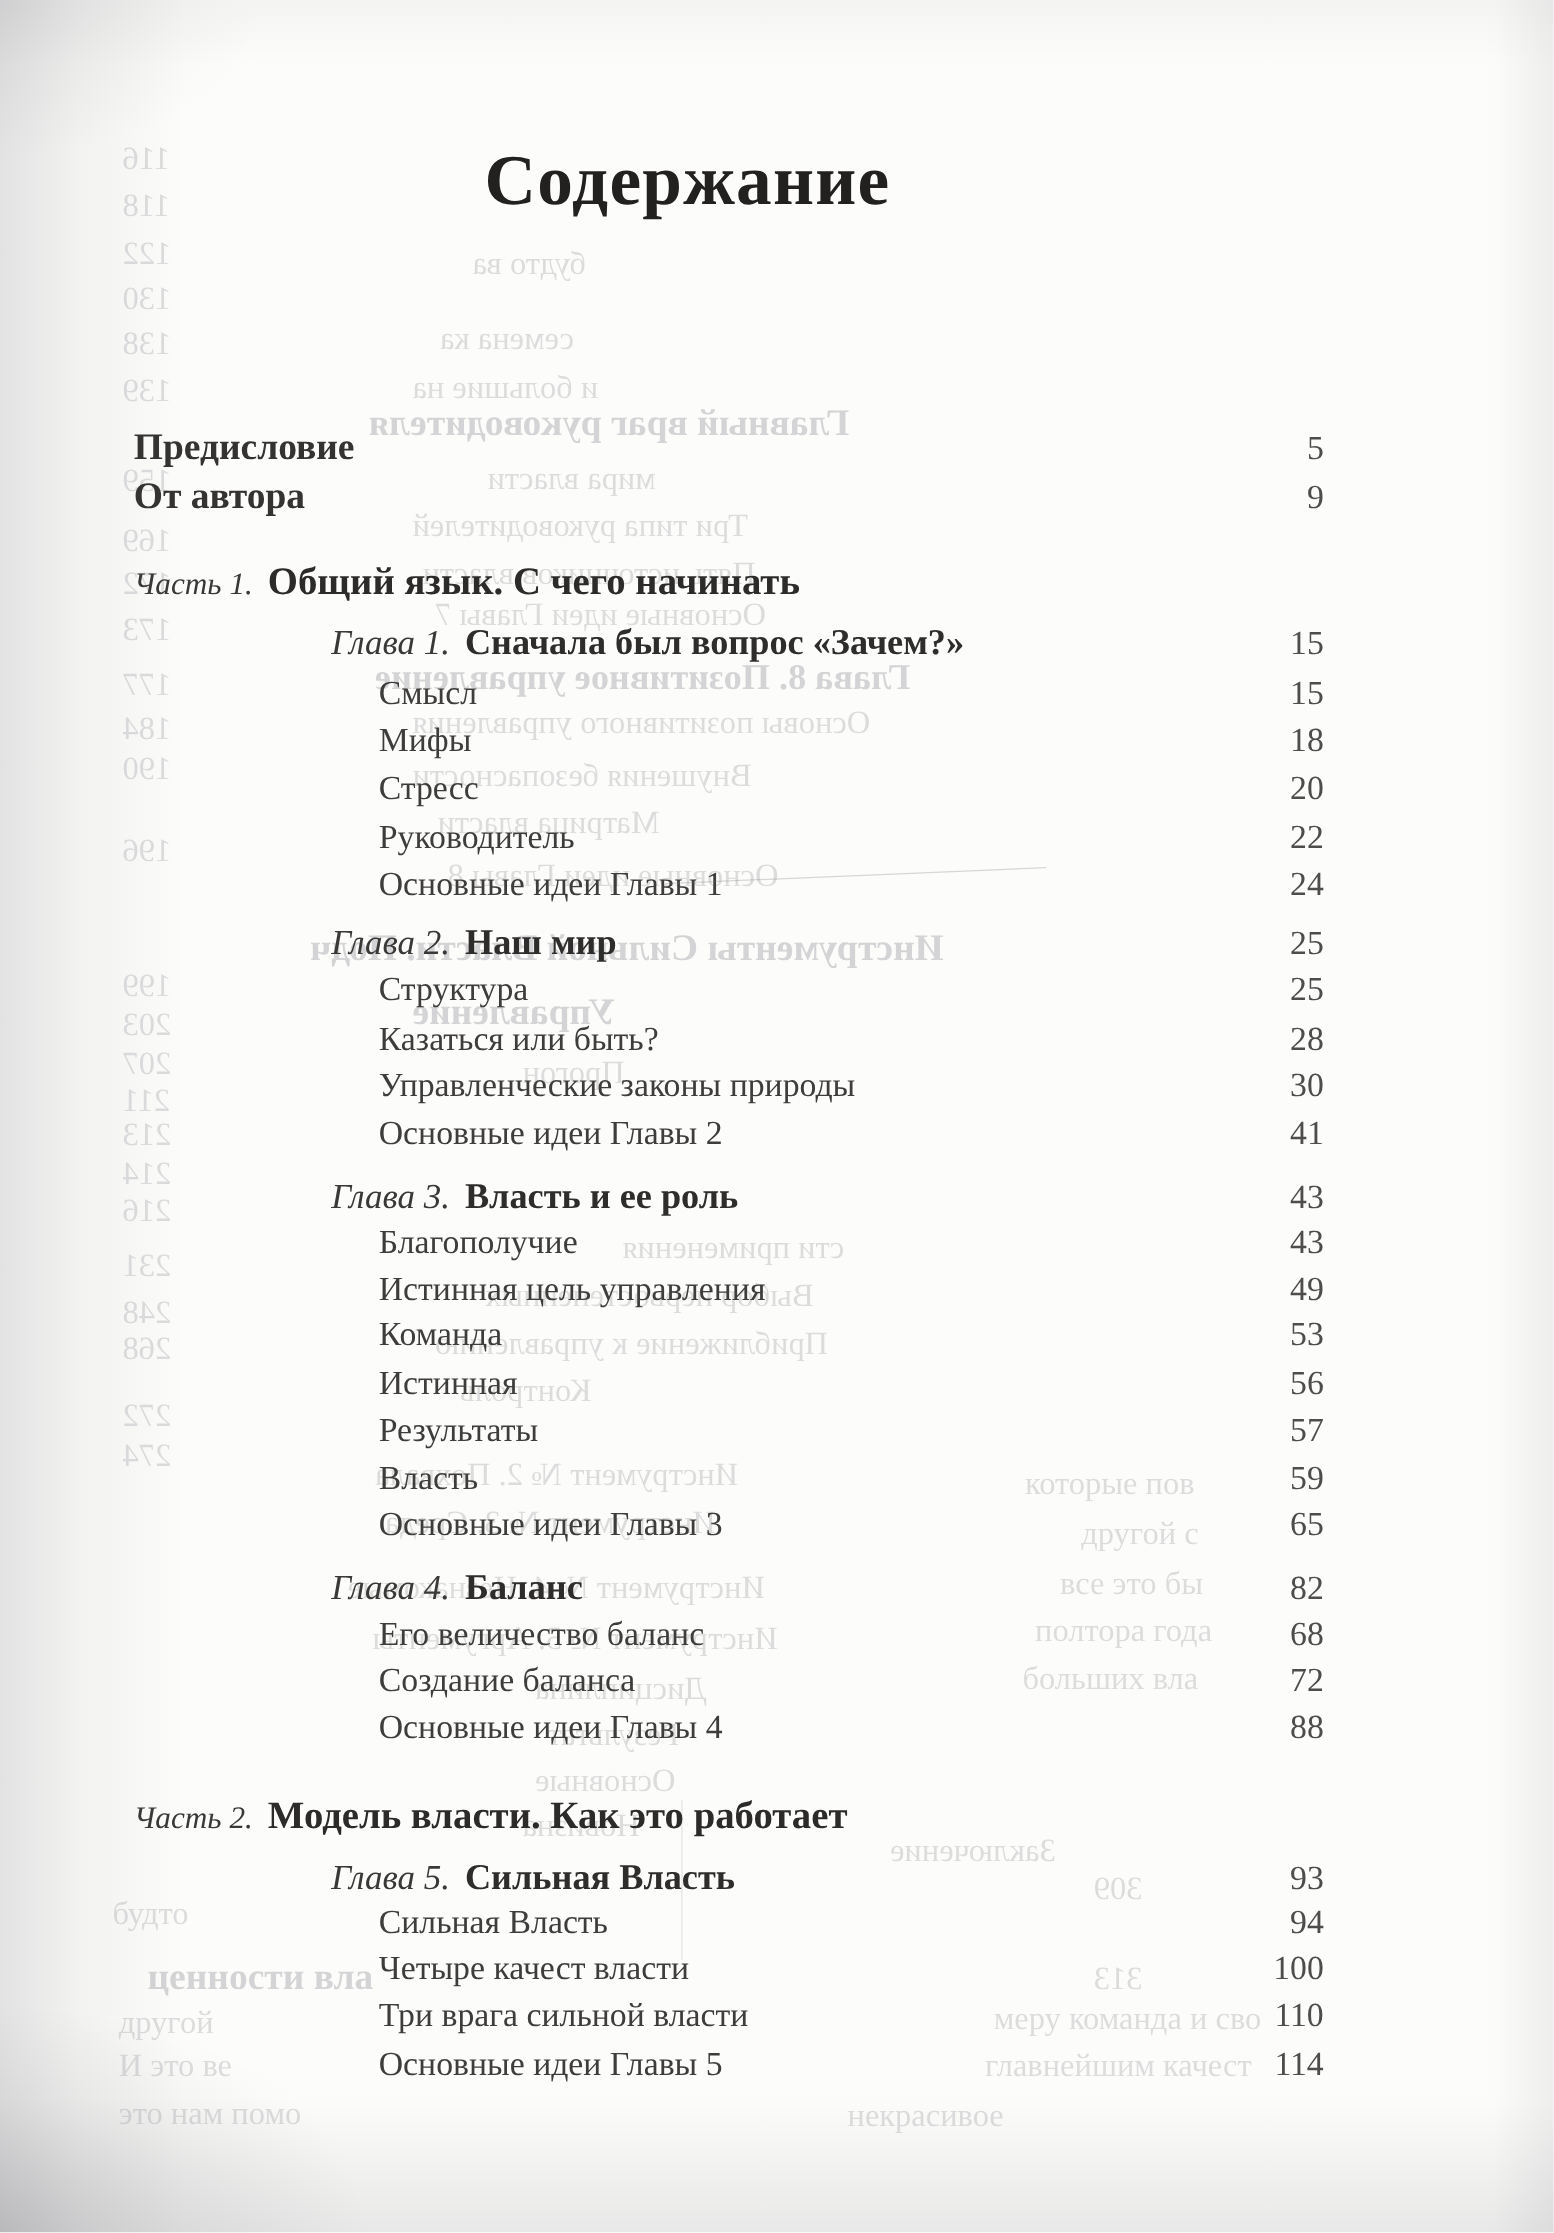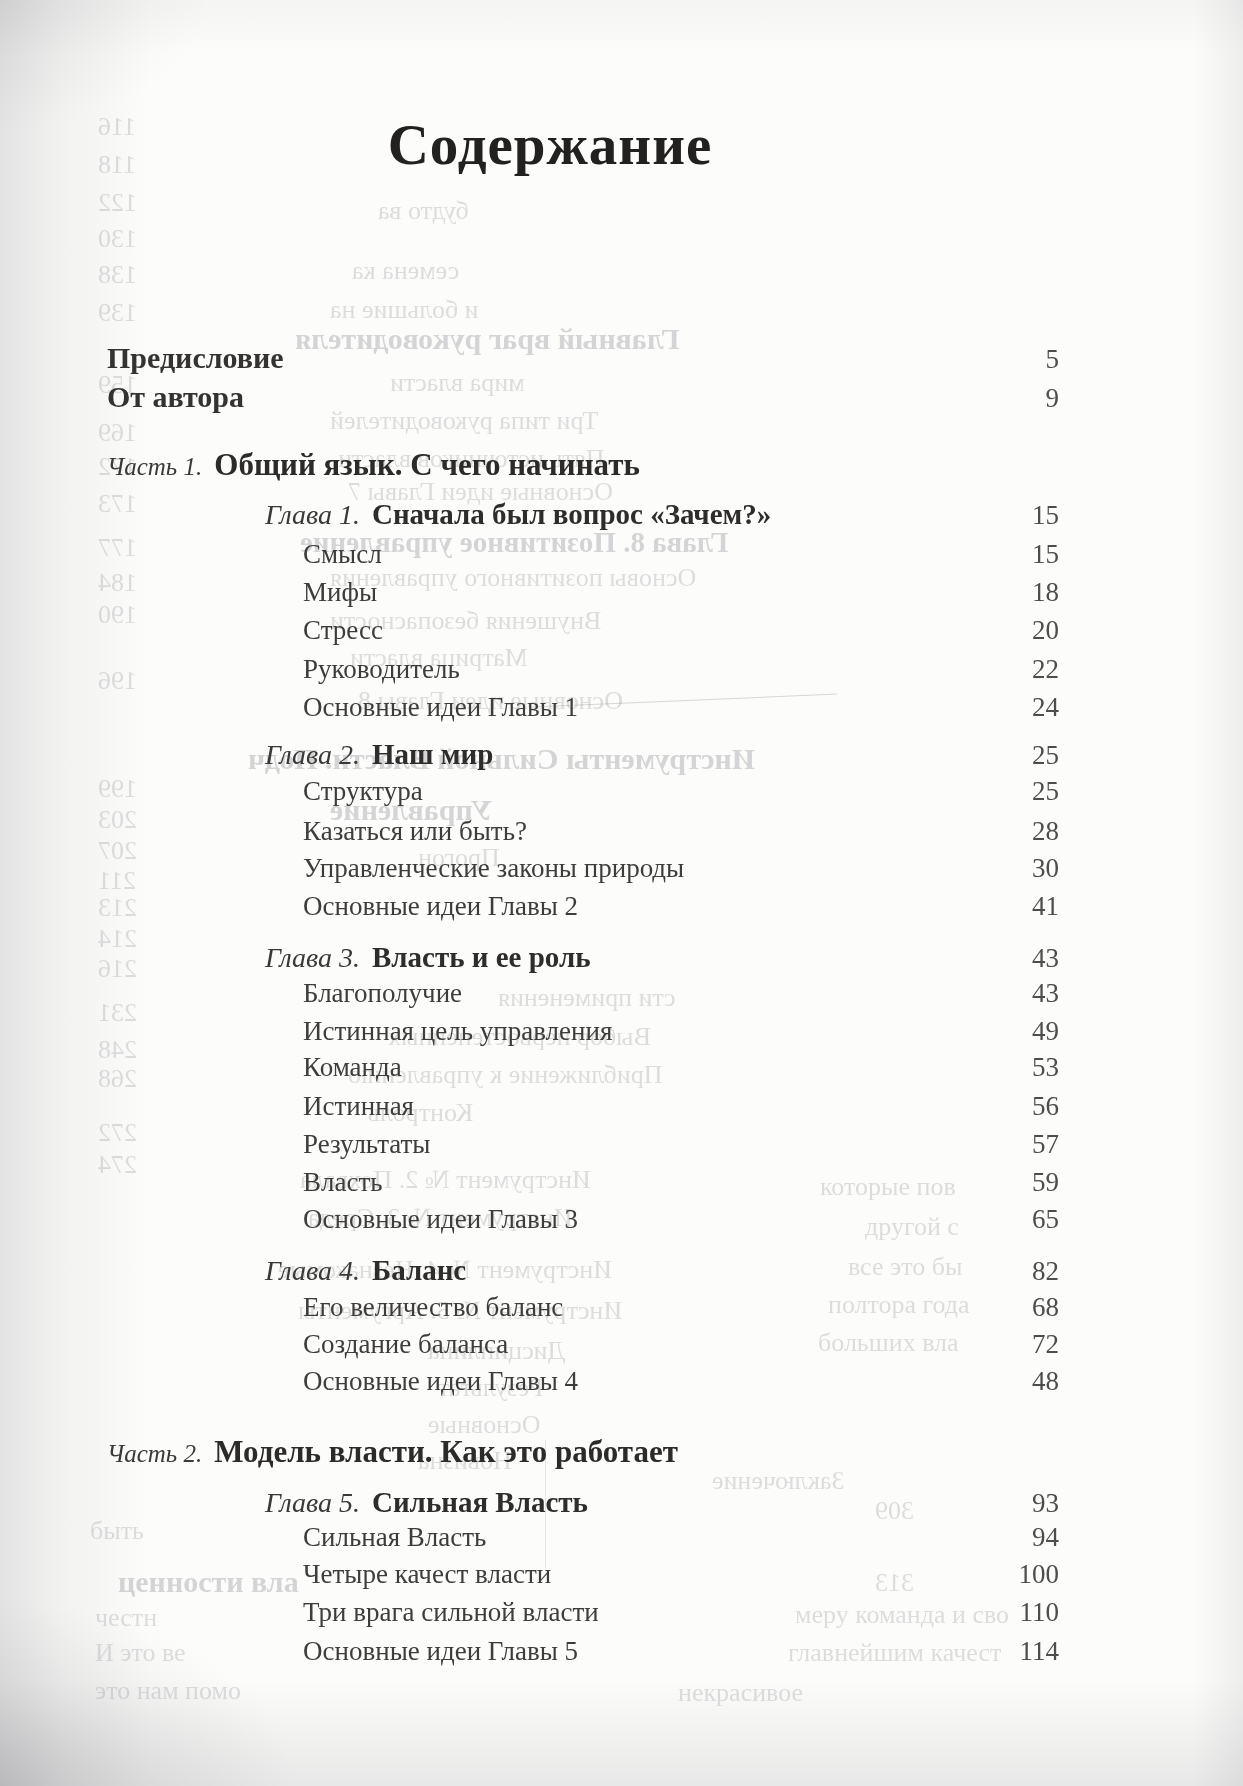--- a/index.html
+++ b/index.html
@@ -239,7 +239,7 @@
     </div>
     <div class="row item" style="top:1366px;left:303px">
       <span class="lbl"><span class="ttl">Основные идеи Главы 4</span></span>
-      <span class="pg">48</span>
+      <span class="pg">88</span>
     </div>
 
     <div class="row part" style="top:1434px;left:107px">

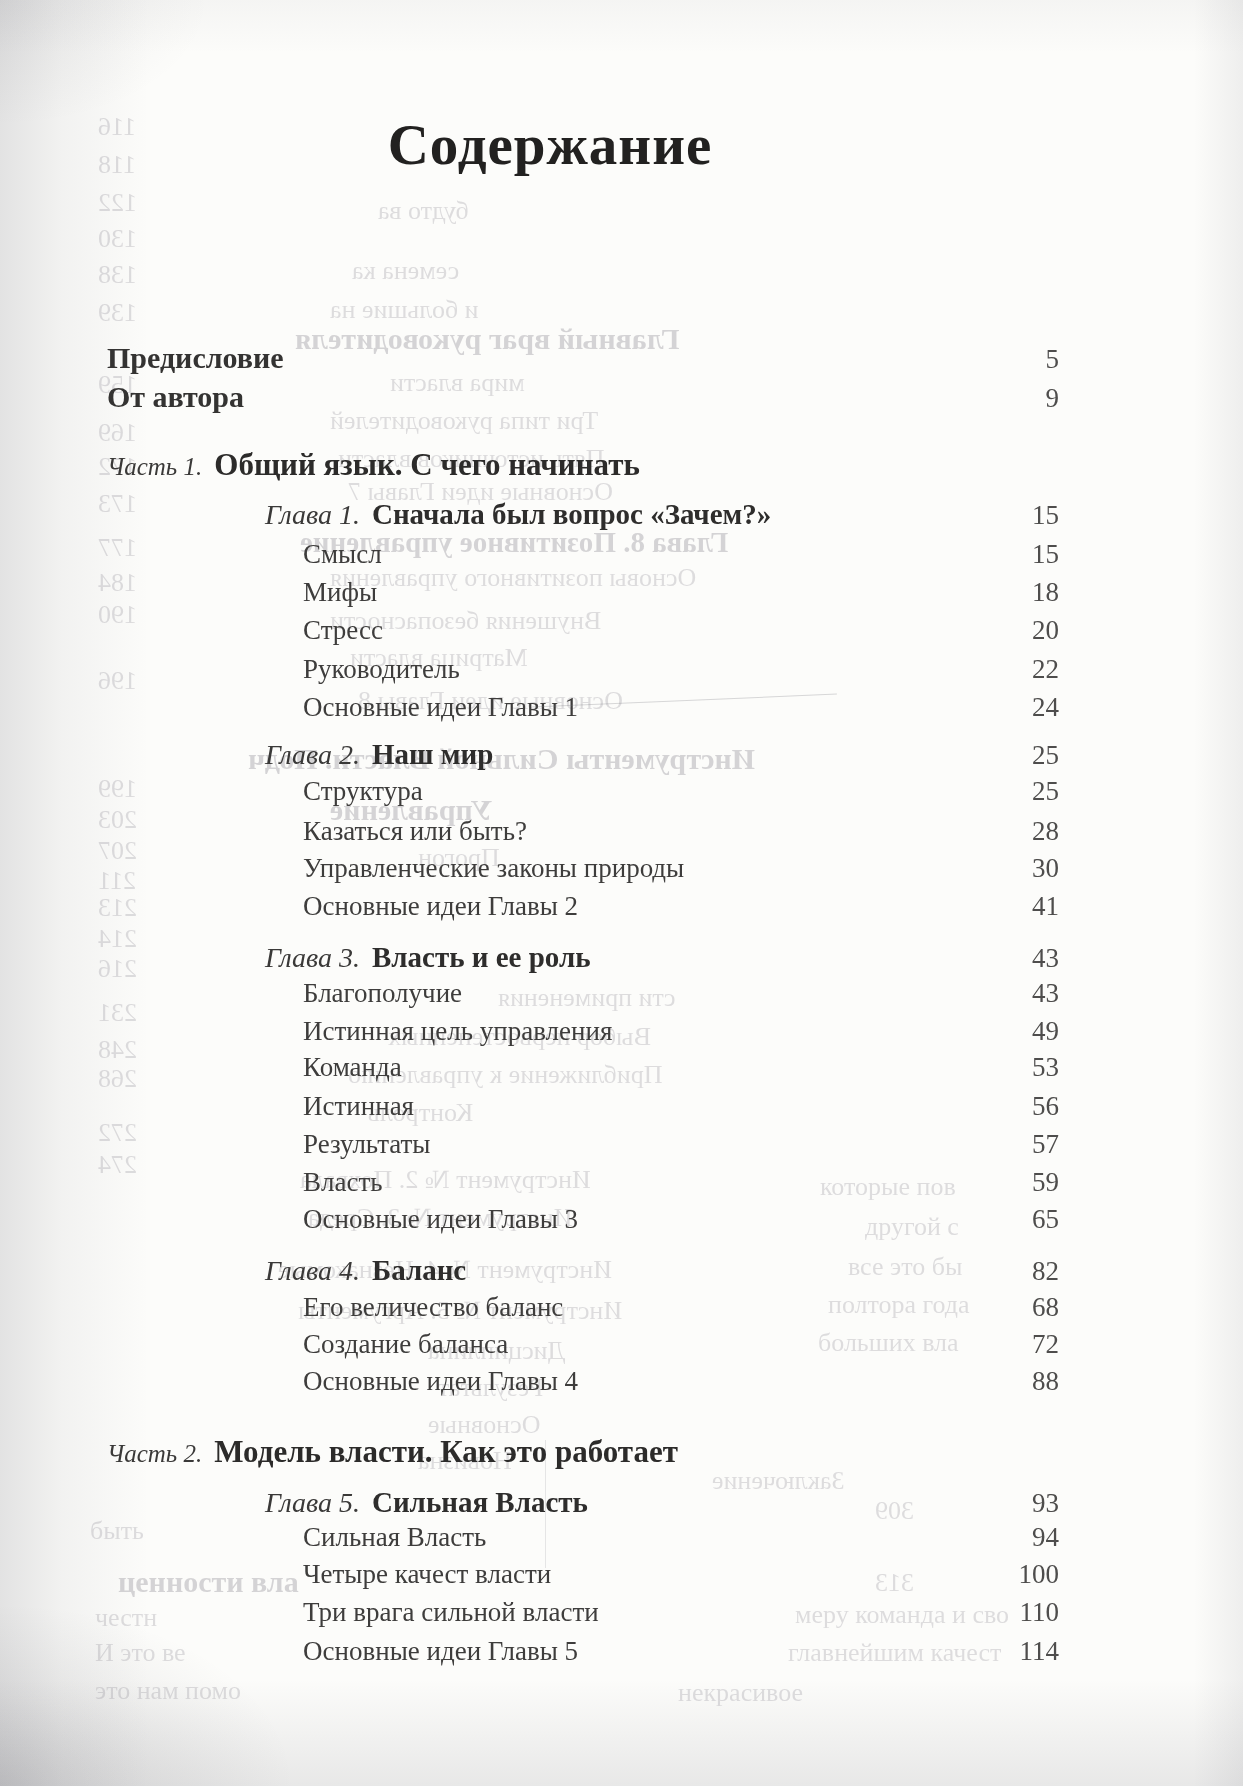--- a/index.html
+++ b/index.html
@@ -118,7 +118,7 @@
       <span class="frag" style="left: 848px; top: 1252px;">все это бы</span>
       <span class="frag" style="left: 828px; top: 1290px;">полтора года</span>
       <span class="frag" style="left: 818px; top: 1328px;">больших вла</span>
-      <span class="frag" style="left: 90px; top: 1516px;">быть</span>
+      <span class="frag" style="left: 90px; top: 1516px;">будто</span>
       <span class="frag b" style="left: 118px; top: 1565px; font-size: 30px;">ценности вла</span>
       <span class="frag" style="left: 95px; top: 1603px;">честн</span>
       <span class="frag" style="left: 95px; top: 1638px;">И это ве</span>

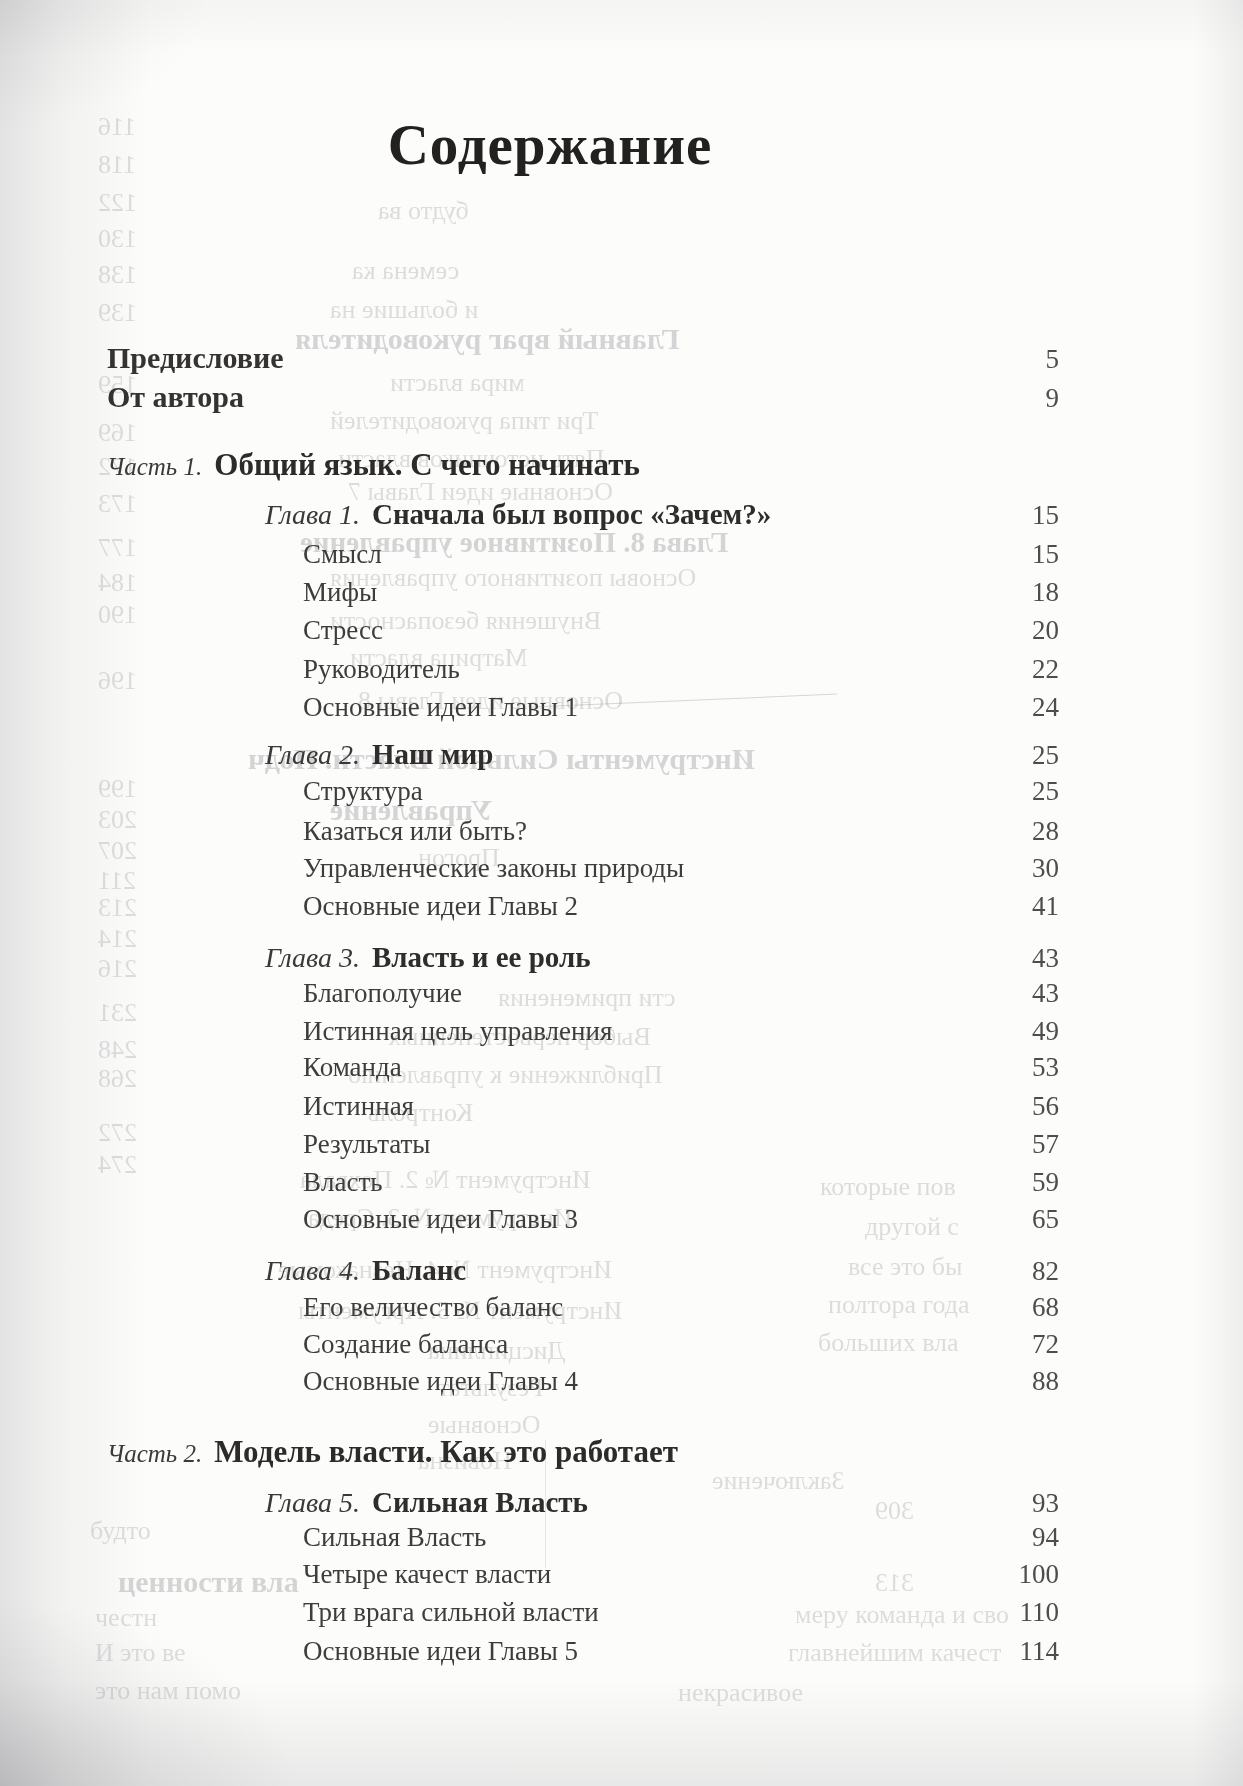--- a/index.html
+++ b/index.html
@@ -120,7 +120,7 @@
       <span class="frag" style="left: 818px; top: 1328px;">больших вла</span>
       <span class="frag" style="left: 90px; top: 1516px;">будто</span>
       <span class="frag b" style="left: 118px; top: 1565px; font-size: 30px;">ценности вла</span>
-      <span class="frag" style="left: 95px; top: 1603px;">честн</span>
+      <span class="frag" style="left: 95px; top: 1603px;">другой</span>
       <span class="frag" style="left: 95px; top: 1638px;">И это ве</span>
       <span class="frag" style="left: 95px; top: 1676px;">это нам помо</span>
       <span class="frag" style="left: 795px; top: 1600px;">меру команда и сво</span>

